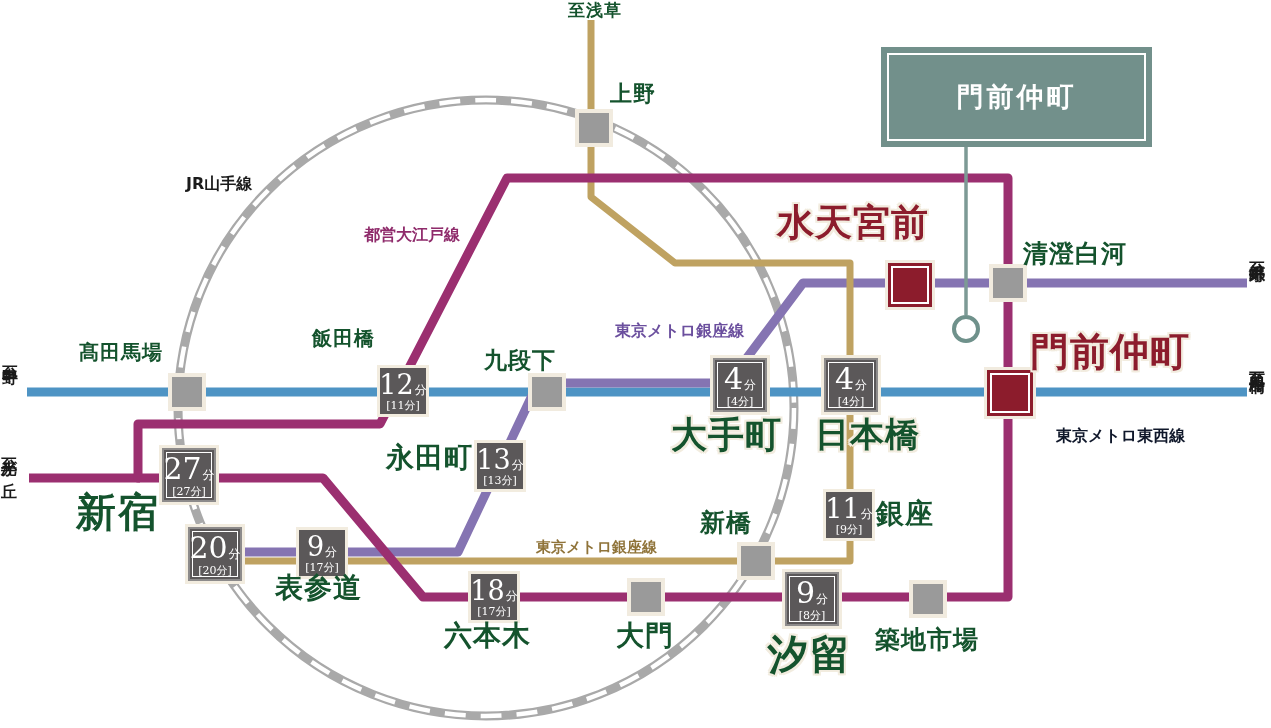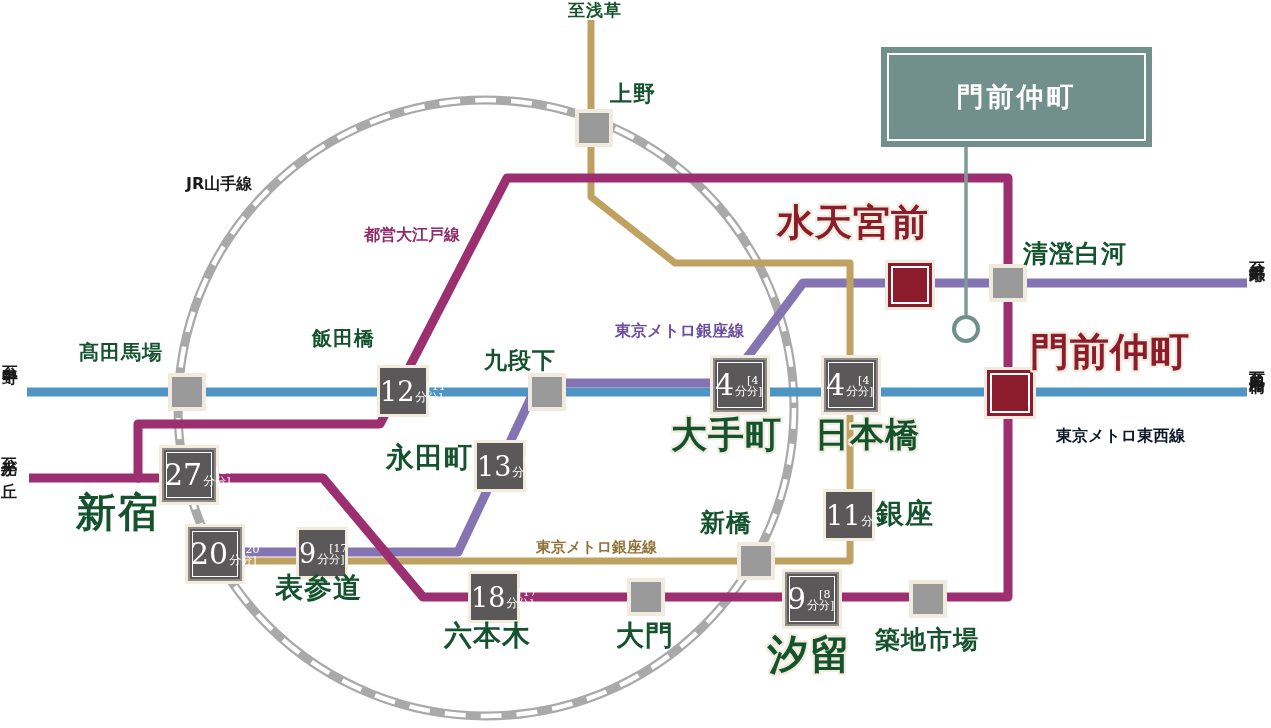--- a/index.html
+++ b/index.html
@@ -30,7 +30,7 @@
 
   
   .badge{position:absolute;background:#5b5859;color:#ffffff;z-index:5;
-         display:flex;flex-direction:row;align-items:center;
+         display:flex;flex-direction:column;align-items:center;justify-content:center;
          box-shadow:0 0 0 3px #f2ecdf;}
   .badge.plain{width:46px;height:46px;}
   .badge.framed{width:50px;height:50px;border:2px solid #8d8b8b;}

